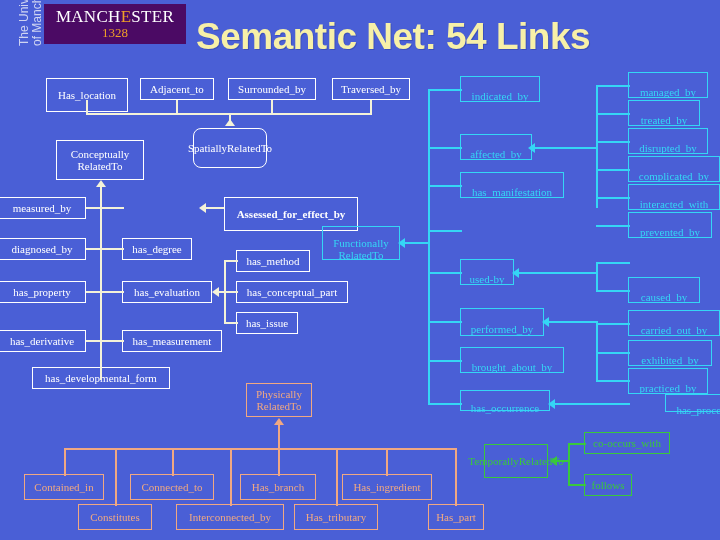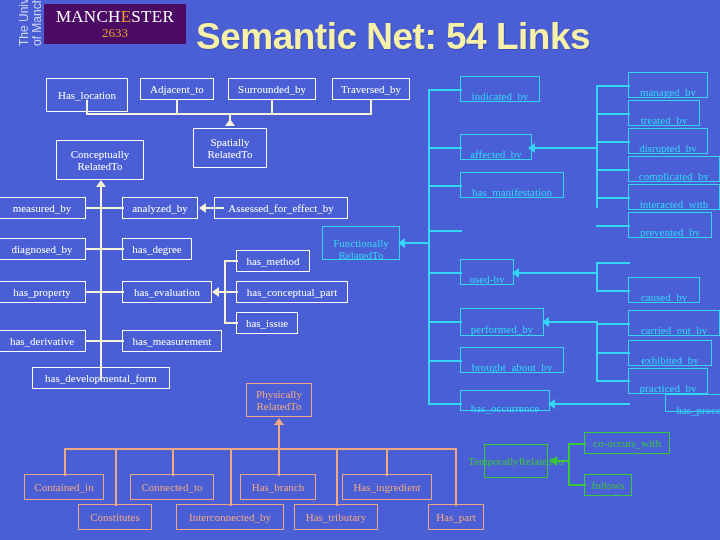--- a/index.html
+++ b/index.html
@@ -96,7 +96,7 @@
 
   <div class="logo-box">
     <div class="logo-word"><span>MANCH</span><span class="e">E</span><span>STER</span></div>
-    <div class="logo-year">2633</div>
+    <div class="logo-year">1328</div>
   </div>
   <div class="logo-vert">The University
 of Manchester</div>

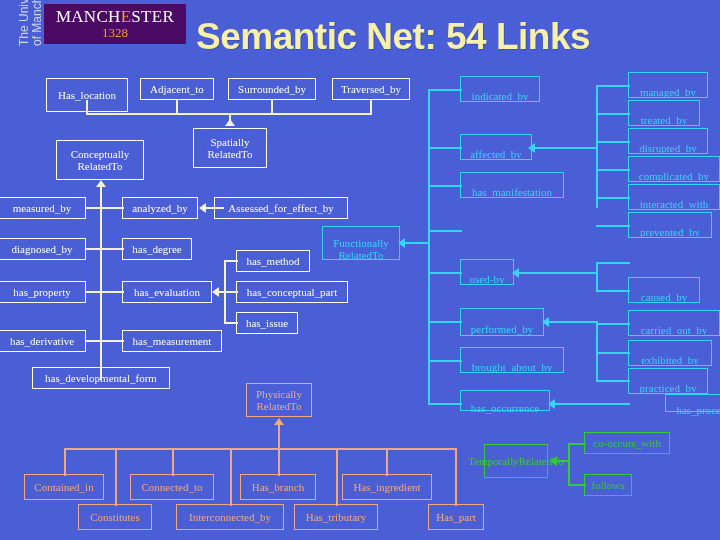--- a/index.html
+++ b/index.html
@@ -116,7 +116,7 @@
       <span class="lbl">Traversed_by</span>
     </div>
 
-  <div class="node g-white two" style="left:193px;top:128px;width:74px;height:40px;flex-direction:column;">
+  <div class="node g-white two" style="left:193px;top:128px;width:74px;height:40px;flex-direction:row;border-radius:8px;">
     <span class="lbl">Spatially</span>
     <span class="lbl">RelatedTo</span>
   </div>

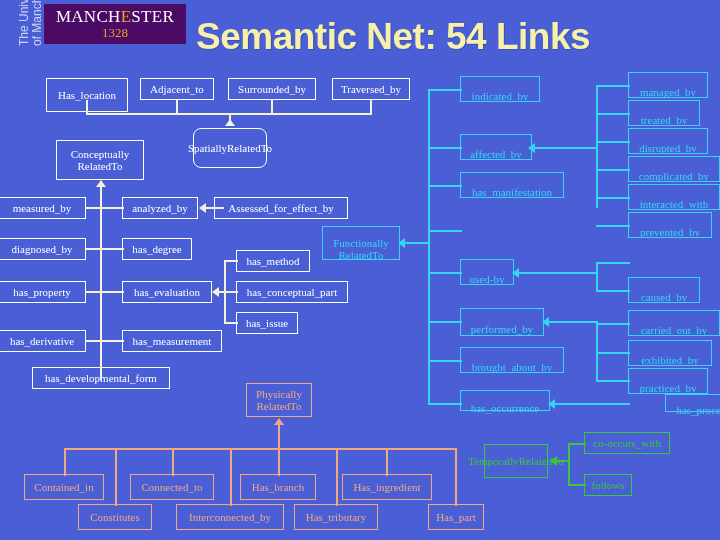--- a/index.html
+++ b/index.html
@@ -147,9 +147,6 @@
       <span class="lbl">has_derivative</span>
     </div>
 
-  <div class="node g-white" style="left:122px;top:197px;width:76px;height:22px;">
-      <span class="lbl">analyzed_by</span>
-    </div>
   <div class="node g-white" style="left:122px;top:238px;width:70px;height:22px;">
       <span class="lbl">has_degree</span>
     </div>

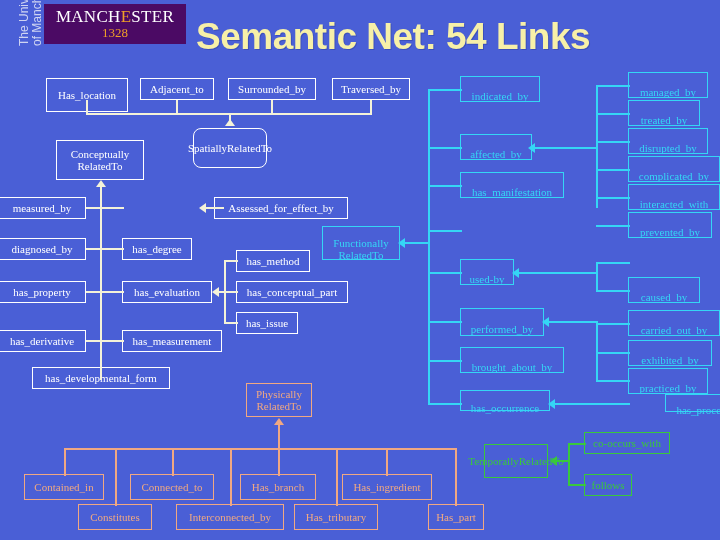--- a/index.html
+++ b/index.html
@@ -168,7 +168,7 @@
   <div class="ln h c-white" style="left:86px;top:340px;width:38px;"></div>
   <div class="ln h c-white" style="left:100px;top:378px;width:2px;"></div>
 
-  <div class="node g-white" style="left:214px;top:197px;width:134px;height:22px;">
+  <div class="node g-white" style="left:224px;top:197px;width:134px;height:34px;font-weight:bold;">
       <span class="lbl">Assessed_for_effect_by</span>
     </div>
   <div class="ln h c-white" style="left:206px;top:207px;width:18px;"></div>

